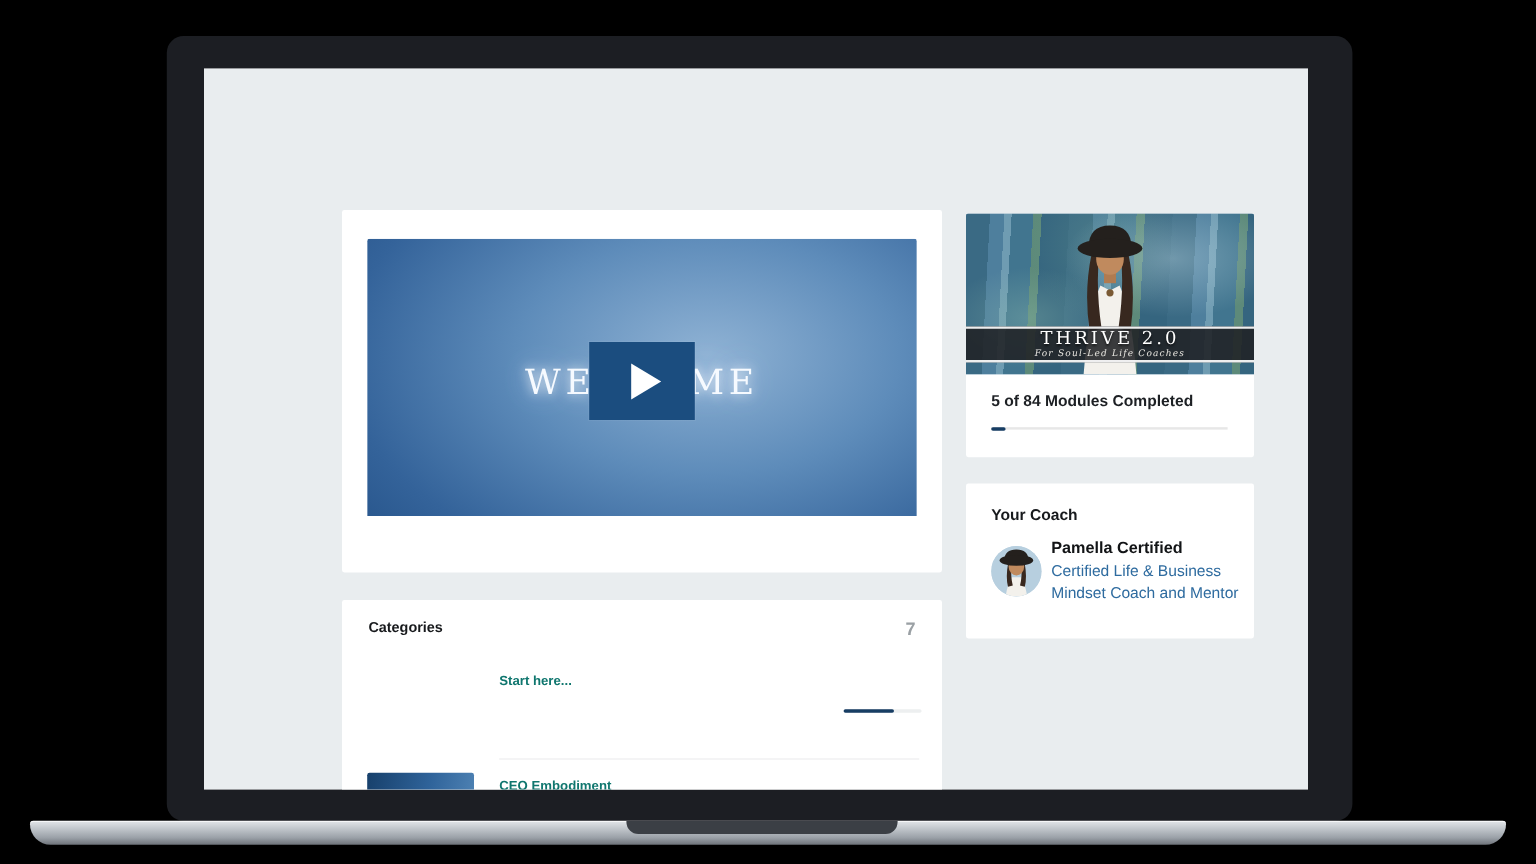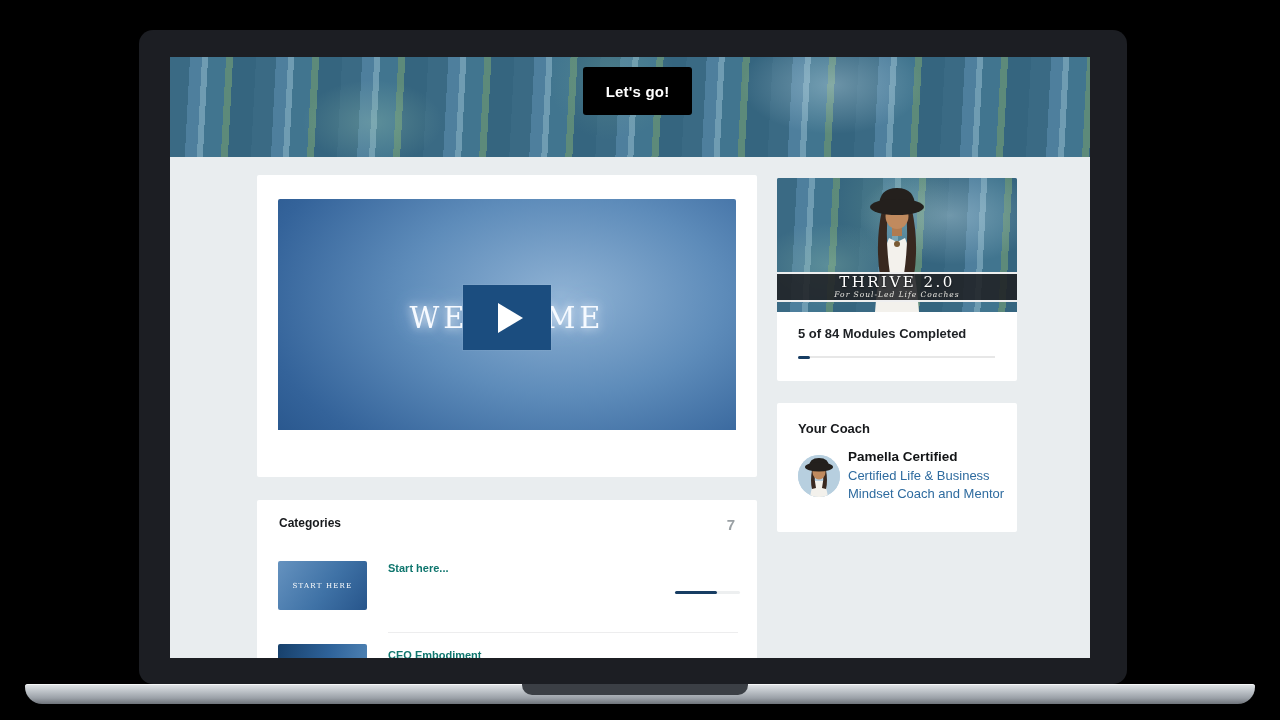--- a/index.html
+++ b/index.html
@@ -113,9 +113,6 @@
 
   <div class="screen">
 
-    <div class="hdr palms">
-      <div class="cta">Let's go!</div>
-    </div>
 
     <div class="card video-card">
       <div class="video">

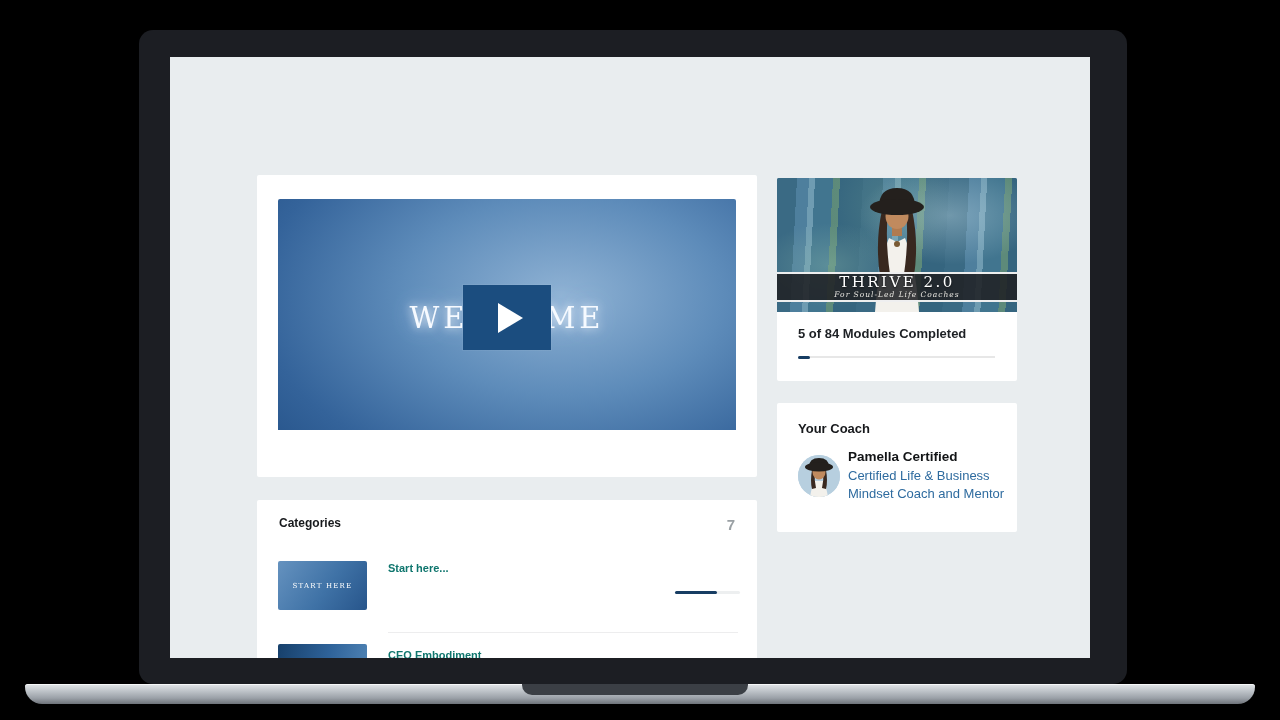--- a/index.html
+++ b/index.html
@@ -33,7 +33,7 @@
        color:#fff;font-weight:700;font-size:15px;display:flex;align-items:center;
        justify-content:center;border-radius:3px;letter-spacing:.2px;}
 
-  .card{position:absolute;background:#fff;border-radius:2px;}
+  .card{position:absolute;background:#fff;border-radius:2px;margin-left:28px;}
 
   
   .video-card{left:87px;top:118px;width:500px;height:302px;}

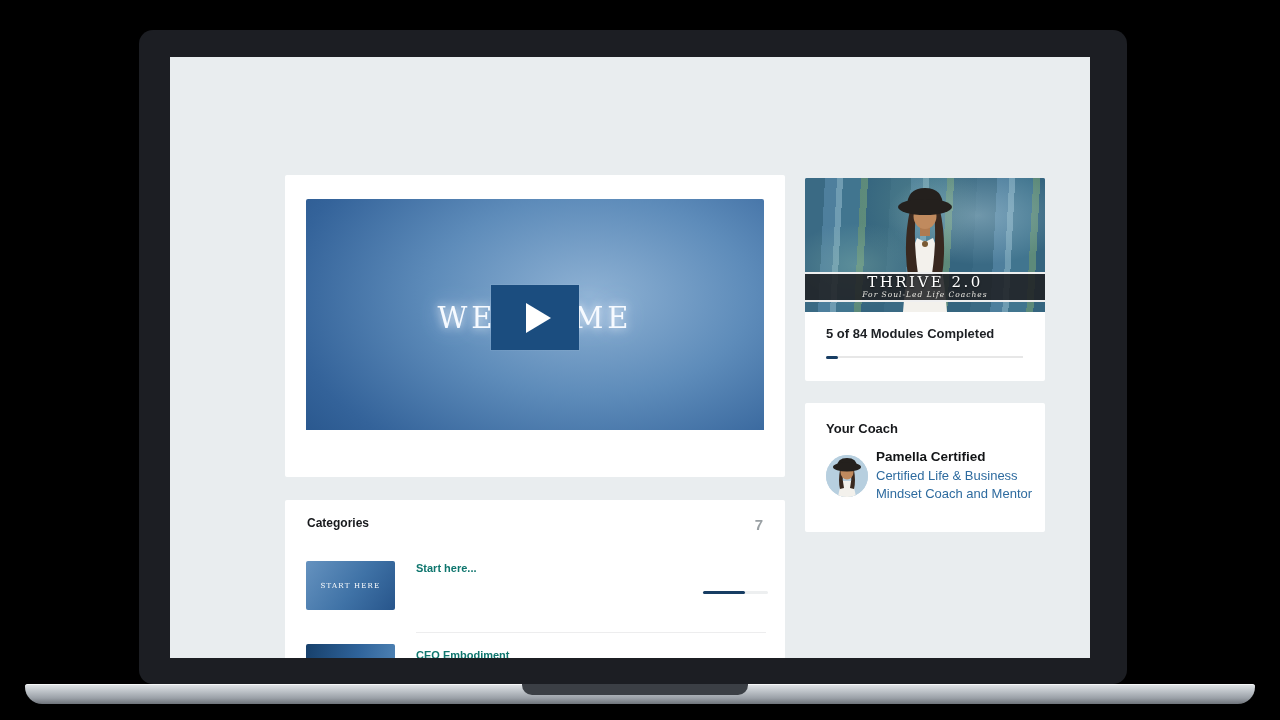--- a/index.html
+++ b/index.html
@@ -129,9 +129,6 @@
       <div class="cat-title">Categories</div>
       <div class="cat-count">7</div>
 
-      <div class="thumb thumb1">
-        <span>START HERE</span>
-      </div>
       <div class="item-title item1-title">Start here...</div>
       <div class="item1-bar">
         <div class="item1-fill" style="width: 65%;"></div>

